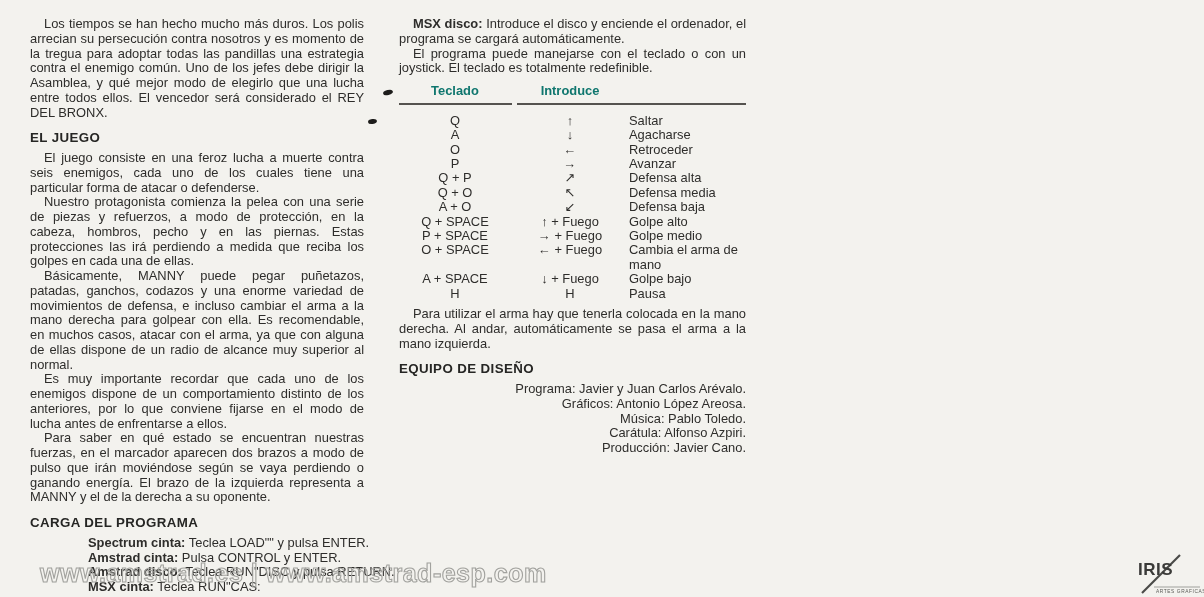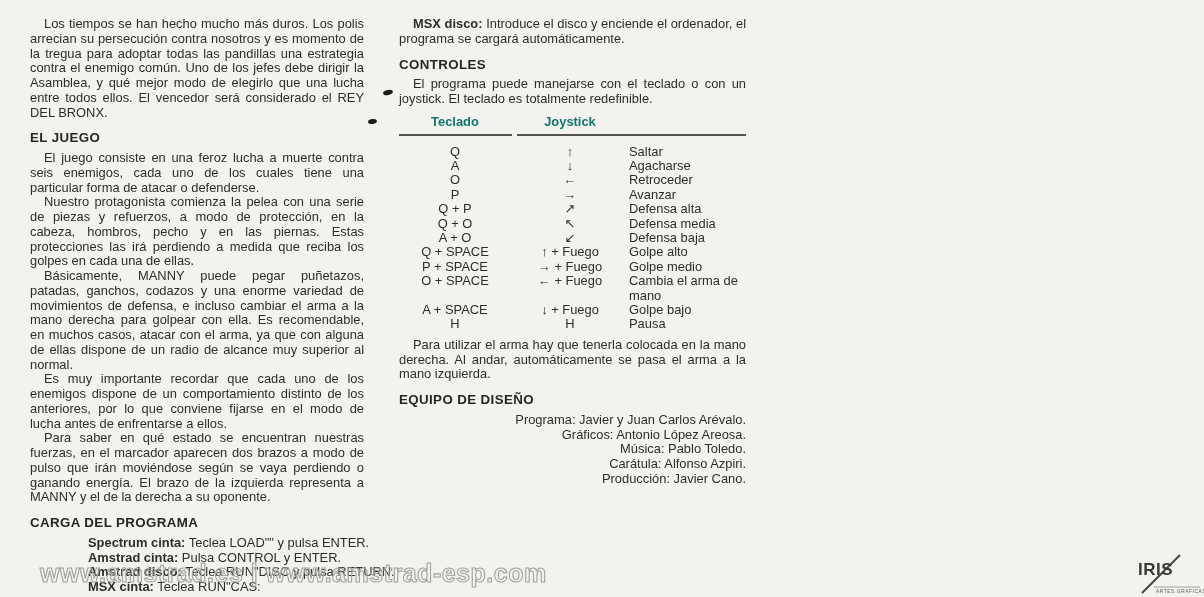--- a/index.html
+++ b/index.html
@@ -90,7 +90,6 @@
   <div class="col col-right">
     <p><b>MSX disco:</b> <span>Introduce el disco y enciende el ordenador, el programa se cargará automáticamente.</span></p>
 
-    <div class="heading">CONTROLES</div>
     <p>El programa puede manejarse con el teclado o con un joystick. El teclado es totalmente redefinible.</p>
 
     <div class="ctable">

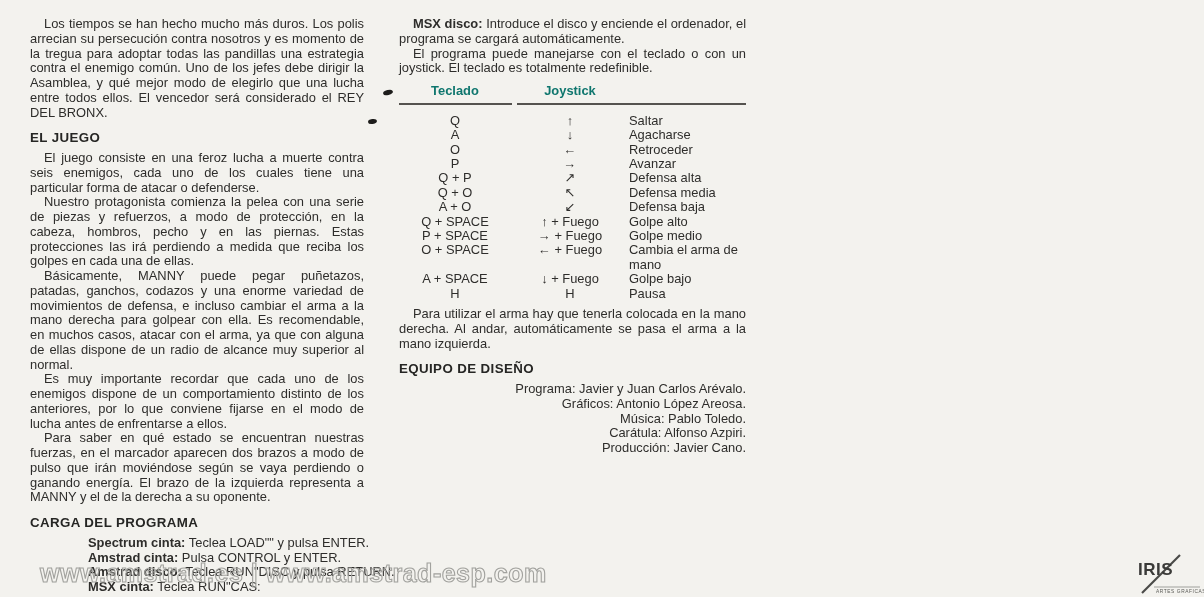--- a/index.html
+++ b/index.html
@@ -95,7 +95,7 @@
     <div class="ctable">
       <div class="thead">
         <span class="th-key">Teclado</span>
-        <span class="th-joy">Joystick</span>
+        <span class="th-joy">Introduce</span>
       </div>
       <div class="rule">
         <span class="rule-left"></span>

